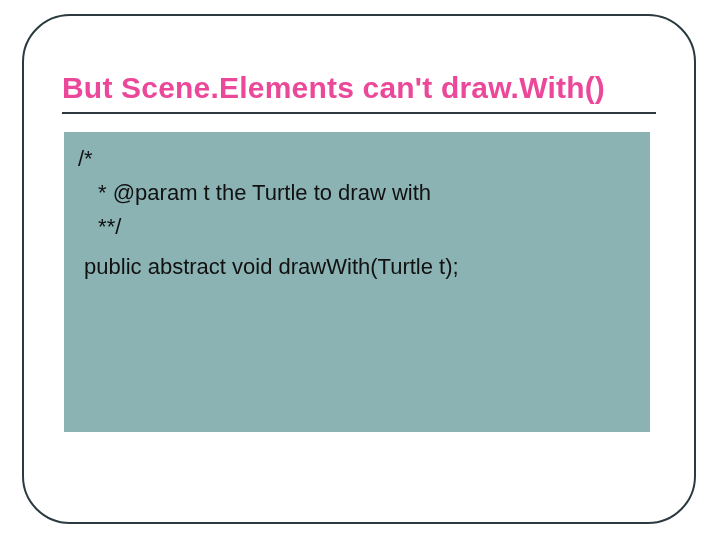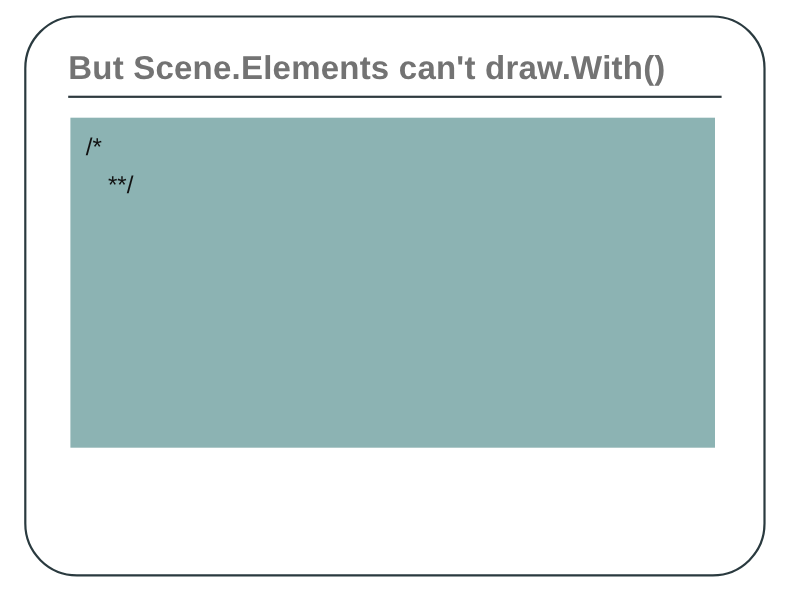--- a/index.html
+++ b/index.html
@@ -27,8 +27,9 @@
     font-weight: 900;
     font-size: 30px;
     line-height: 1.15;
-    color: #737373;
+    color: #ec4899;
     letter-spacing: 0.2px;
+    margin-top: 25px;
   }
   .title-rule {
     border: none;

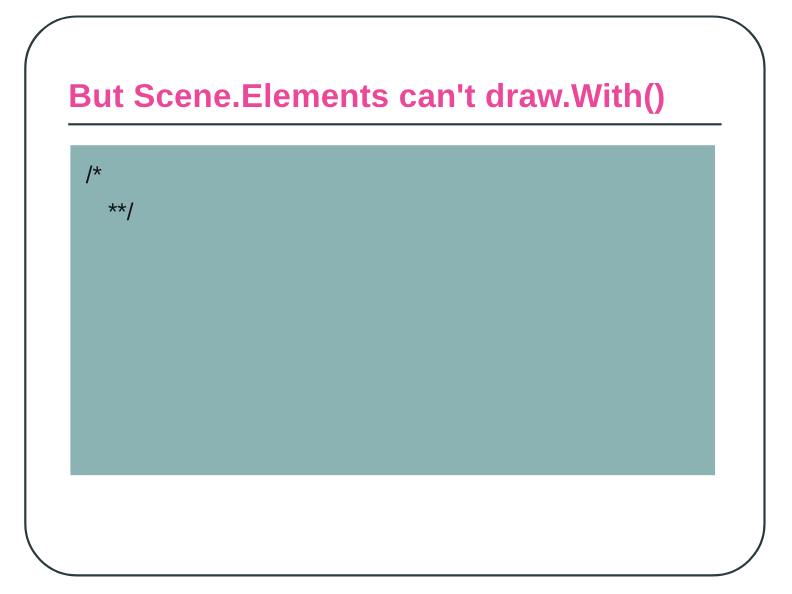--- a/index.html
+++ b/index.html
@@ -68,6 +68,7 @@
 
   <div class="code-box">
     <div class="code-line ind0">/*</div>
+    <div class="code-line ind1"> * @param t the Turtle to draw with</div>
     <div class="code-line ind1"> **/</div>
     <div class="gap"></div>
   </div>

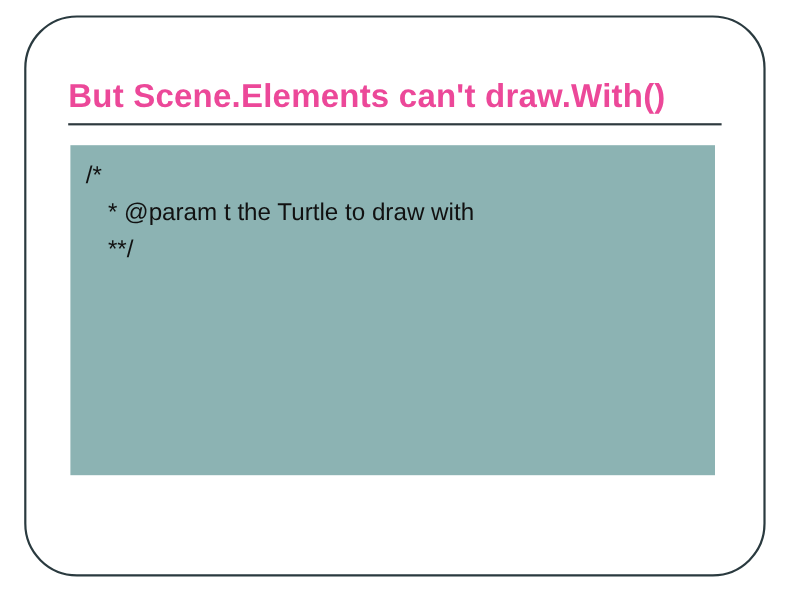--- a/index.html
+++ b/index.html
@@ -71,6 +71,7 @@
     <div class="code-line ind1"> * @param t the Turtle to draw with</div>
     <div class="code-line ind1"> **/</div>
     <div class="gap"></div>
+    <div class="code-line ind0"> public abstract void drawWith(Turtle t);</div>
   </div>
 
 </div>

